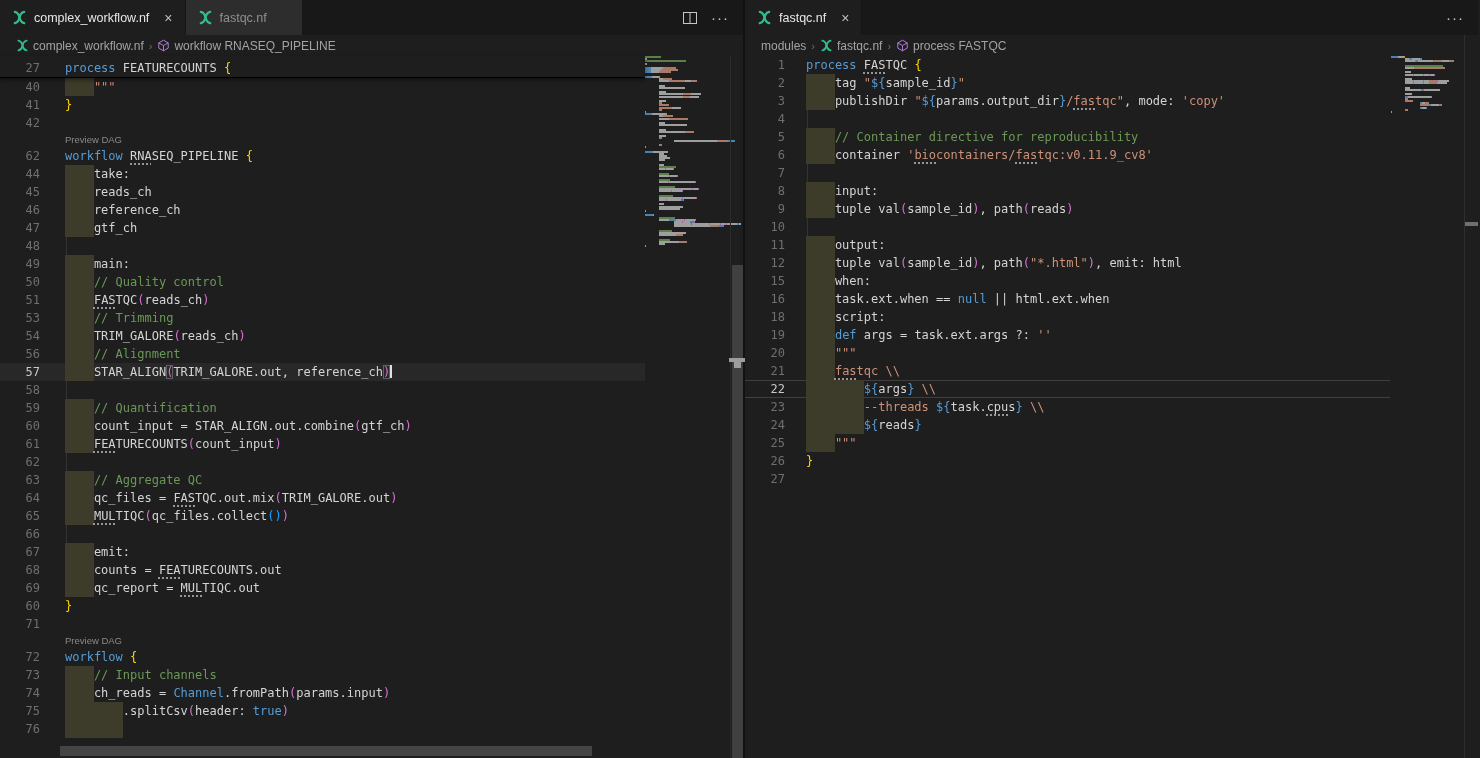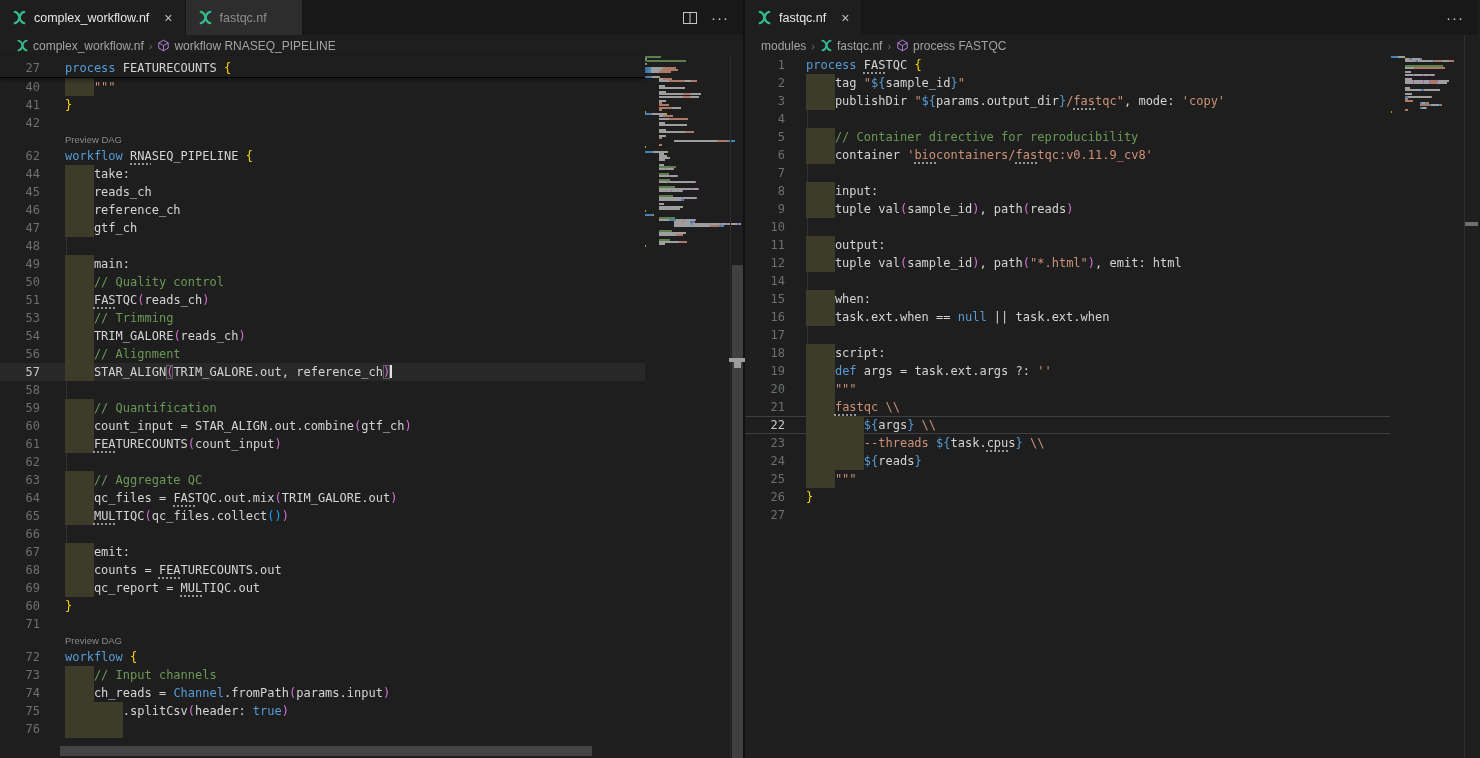--- a/index.html
+++ b/index.html
@@ -511,11 +511,6 @@
             <span class="code"><span class="s-w">    tuple val</span><span class="s-p">(</span><span class="s-w">sample_id</span><span class="s-p">)</span><span class="s-w">, path</span><span class="s-p">(</span><span class="s-s">"*.html"</span><span class="s-p">)</span><span class="s-w">, emit: html</span></span>
           </div>
           <div class="row">
-            <div class="iguide"></div>
-            <span class="ln">14</span>
-            <span class="code"></span>
-          </div>
-          <div class="row">
             <div class="band1"></div>
             <span class="ln">15</span>
             <span class="code"><span class="s-w">    when:</span></span>

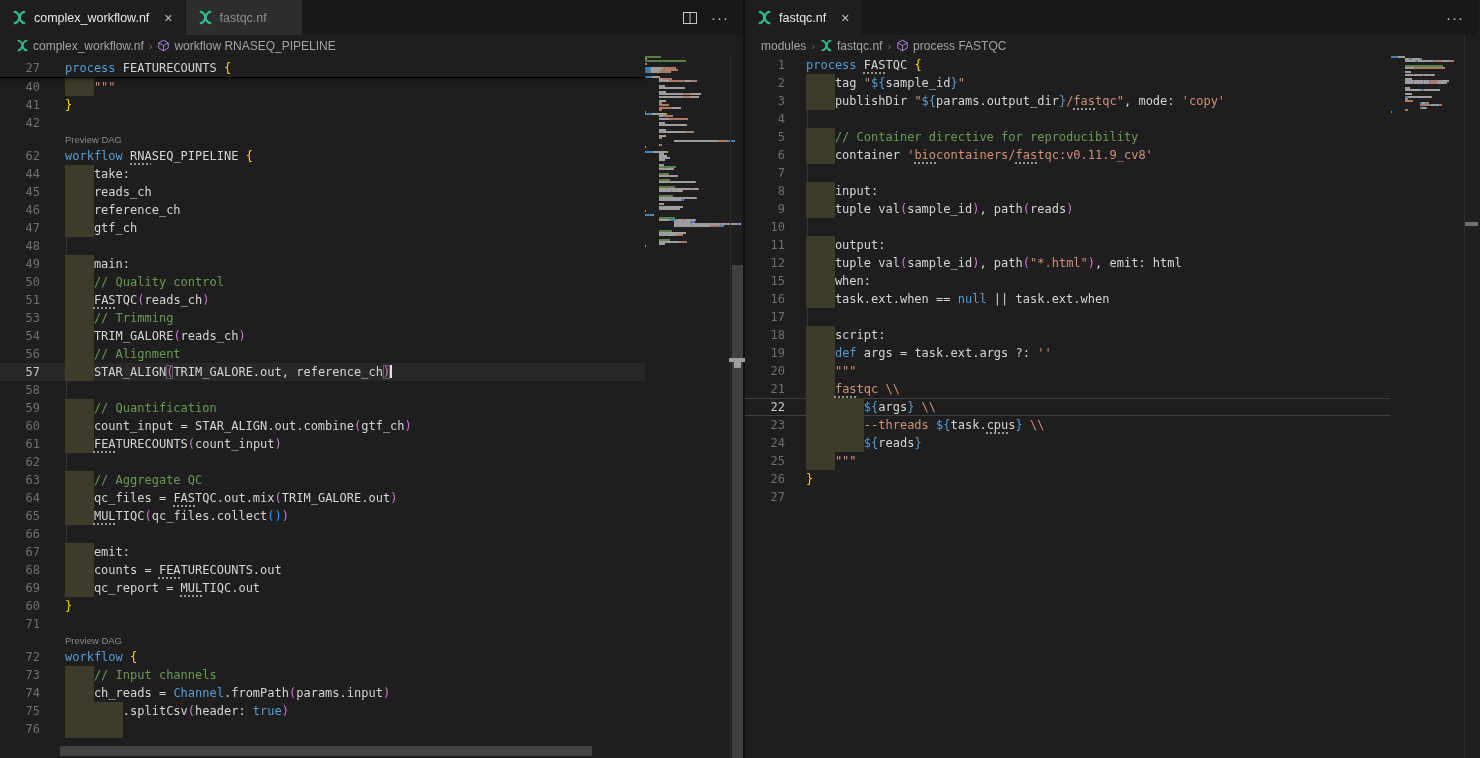--- a/index.html
+++ b/index.html
@@ -518,7 +518,7 @@
           <div class="row">
             <div class="band1"></div>
             <span class="ln">16</span>
-            <span class="code"><span class="s-w">    task.ext.when == </span><span class="s-k">null</span><span class="s-w"> || task.ext.when</span></span>
+            <span class="code"><span class="s-w">    task.ext.when == </span><span class="s-k">null</span><span class="s-w"> || html.ext.when</span></span>
           </div>
           <div class="row">
             <div class="iguide"></div>

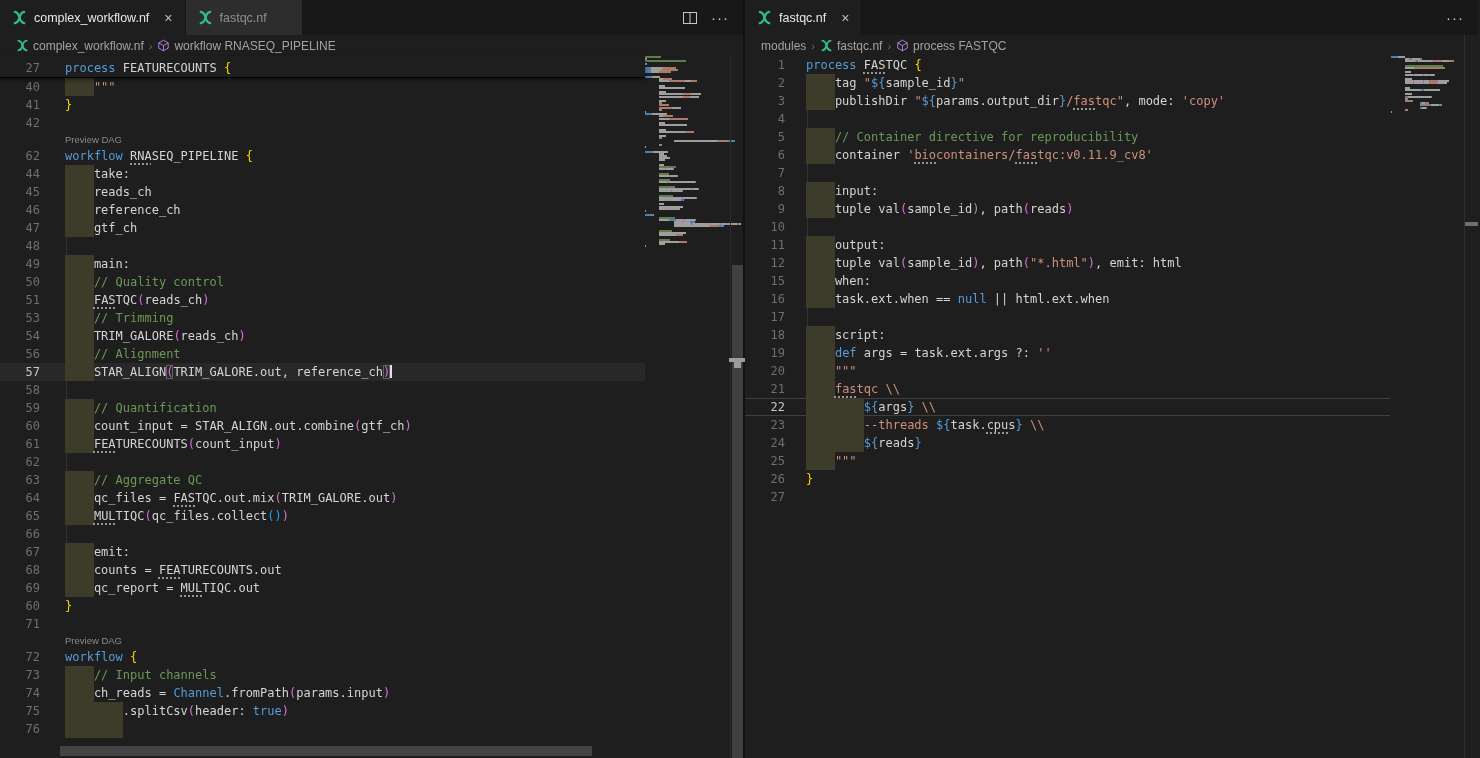--- a/index.html
+++ b/index.html
@@ -521,11 +521,6 @@
             <span class="code"><span class="s-w">    task.ext.when == </span><span class="s-k">null</span><span class="s-w"> || html.ext.when</span></span>
           </div>
           <div class="row">
-            <div class="iguide"></div>
-            <span class="ln">17</span>
-            <span class="code"></span>
-          </div>
-          <div class="row">
             <div class="band1"></div>
             <span class="ln">18</span>
             <span class="code"><span class="s-w">    script:</span></span>

